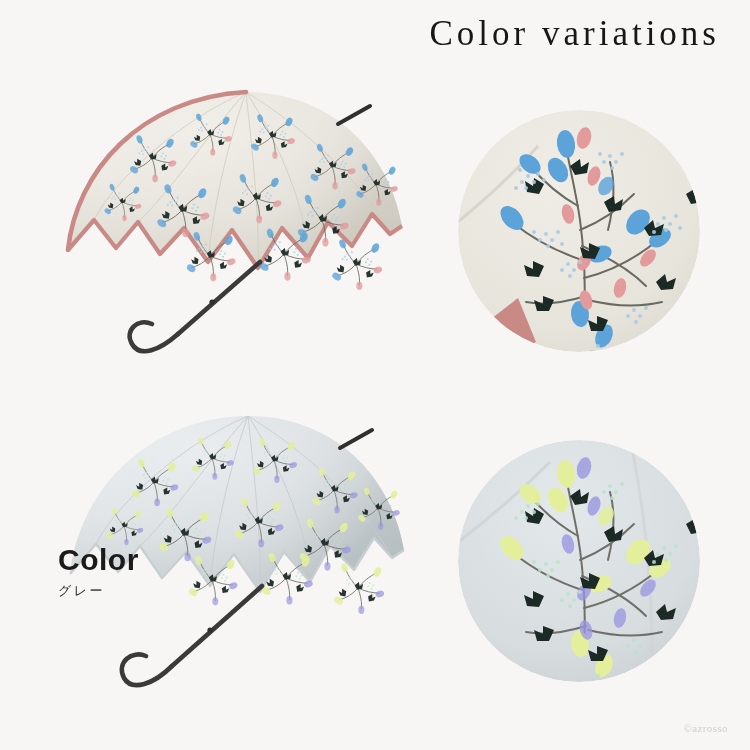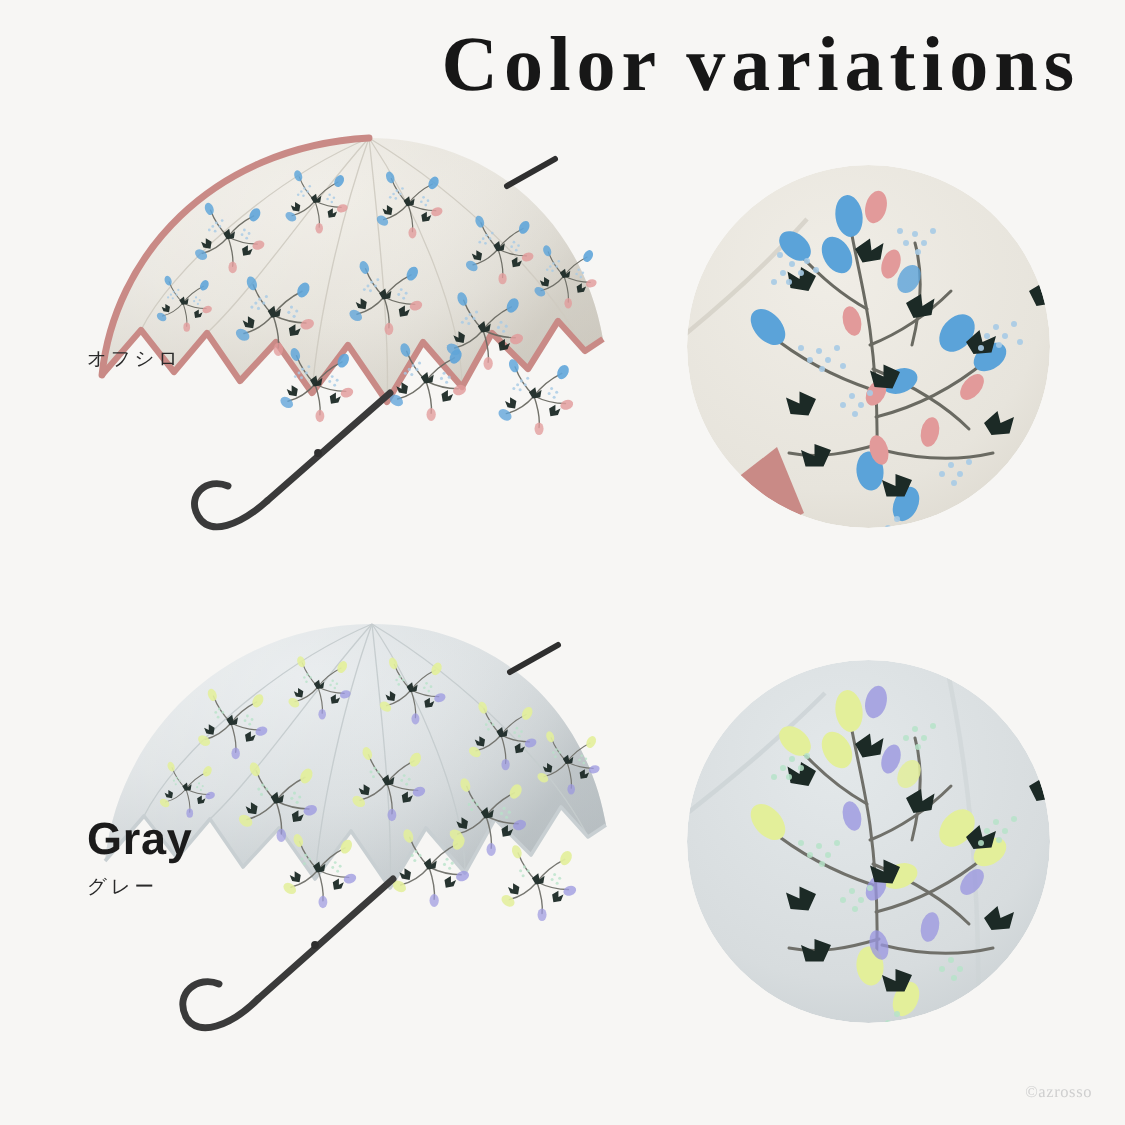--- a/index.html
+++ b/index.html
@@ -27,10 +27,10 @@
     top: 14px;
     right: 30px;
     font-family: "Liberation Serif", "DejaVu Serif", serif;
-    font-size: 52px;
+    font-size: 35px;
     letter-spacing: 4px;
     color: #171717;
-    font-weight: 700;
+    font-weight: 400;
     white-space: nowrap;
   }
 

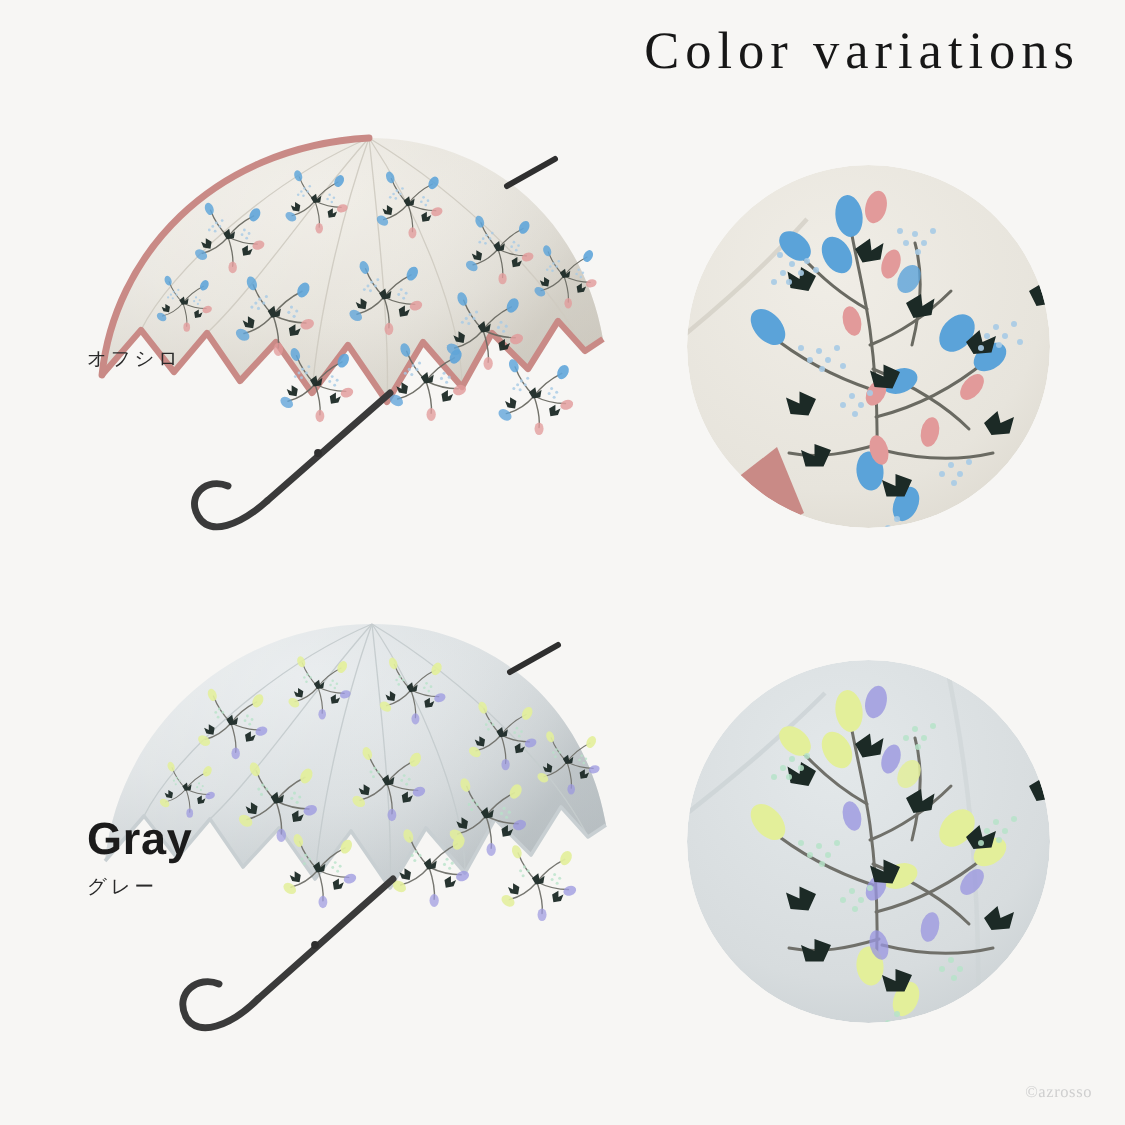--- a/index.html
+++ b/index.html
@@ -192,7 +192,6 @@
   </div>
 
   <div class="variant-label" id="label-offshiro">
-    <div class="name-jp">オフシロ</div>
   </div>
 
   <div class="detail-circle" id="detail-offshiro">

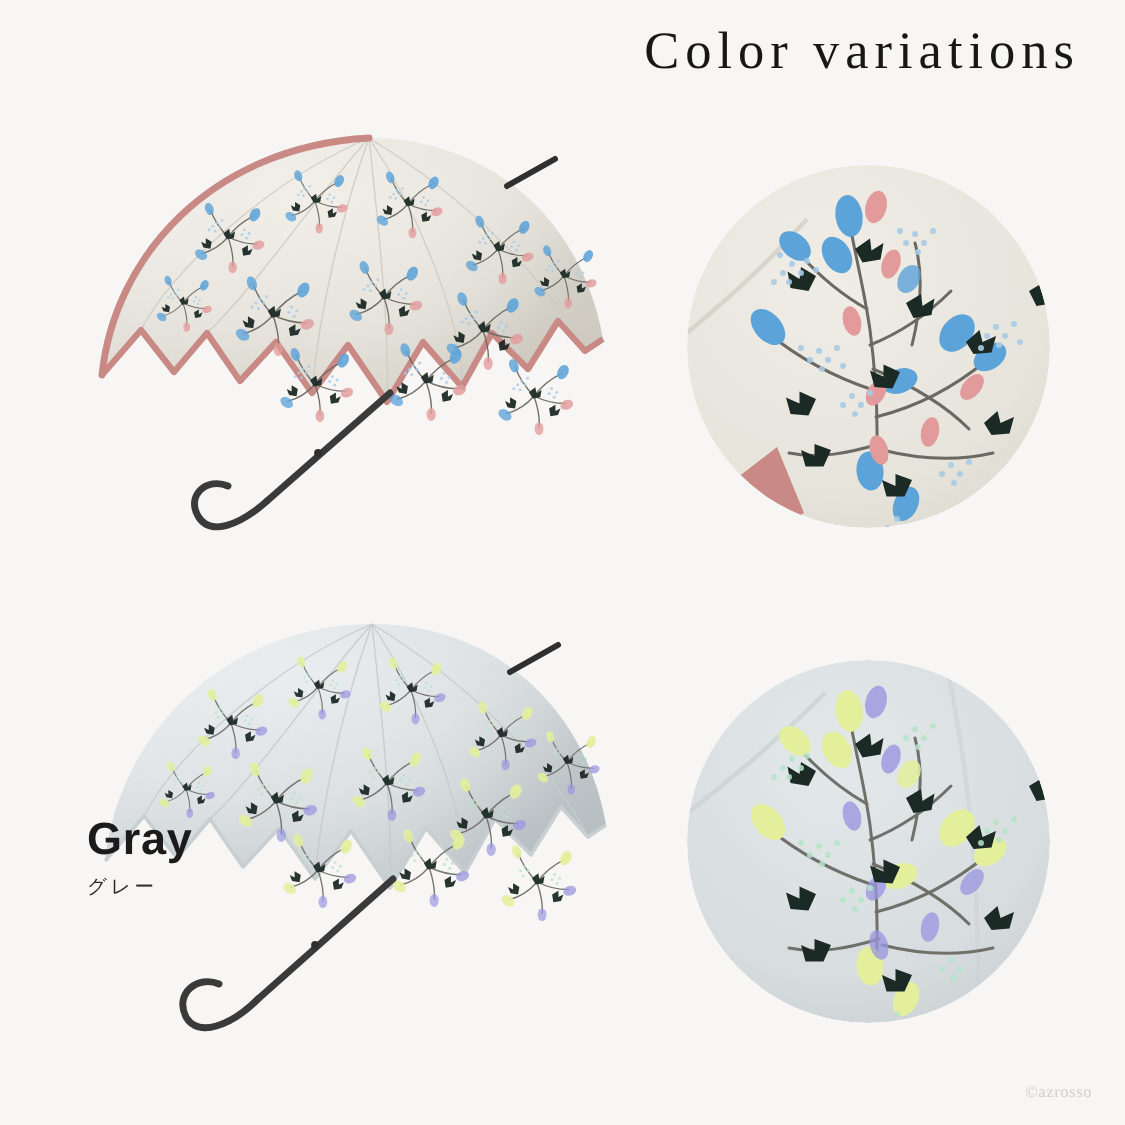--- a/index.html
+++ b/index.html
@@ -409,7 +409,7 @@
   </div>
 
   <div class="variant-label" id="label-gray">
-    <div class="name-en">Gray</div>
+    <div class="name-en">Color</div>
     <div class="name-jp">グレー</div>
   </div>
 

